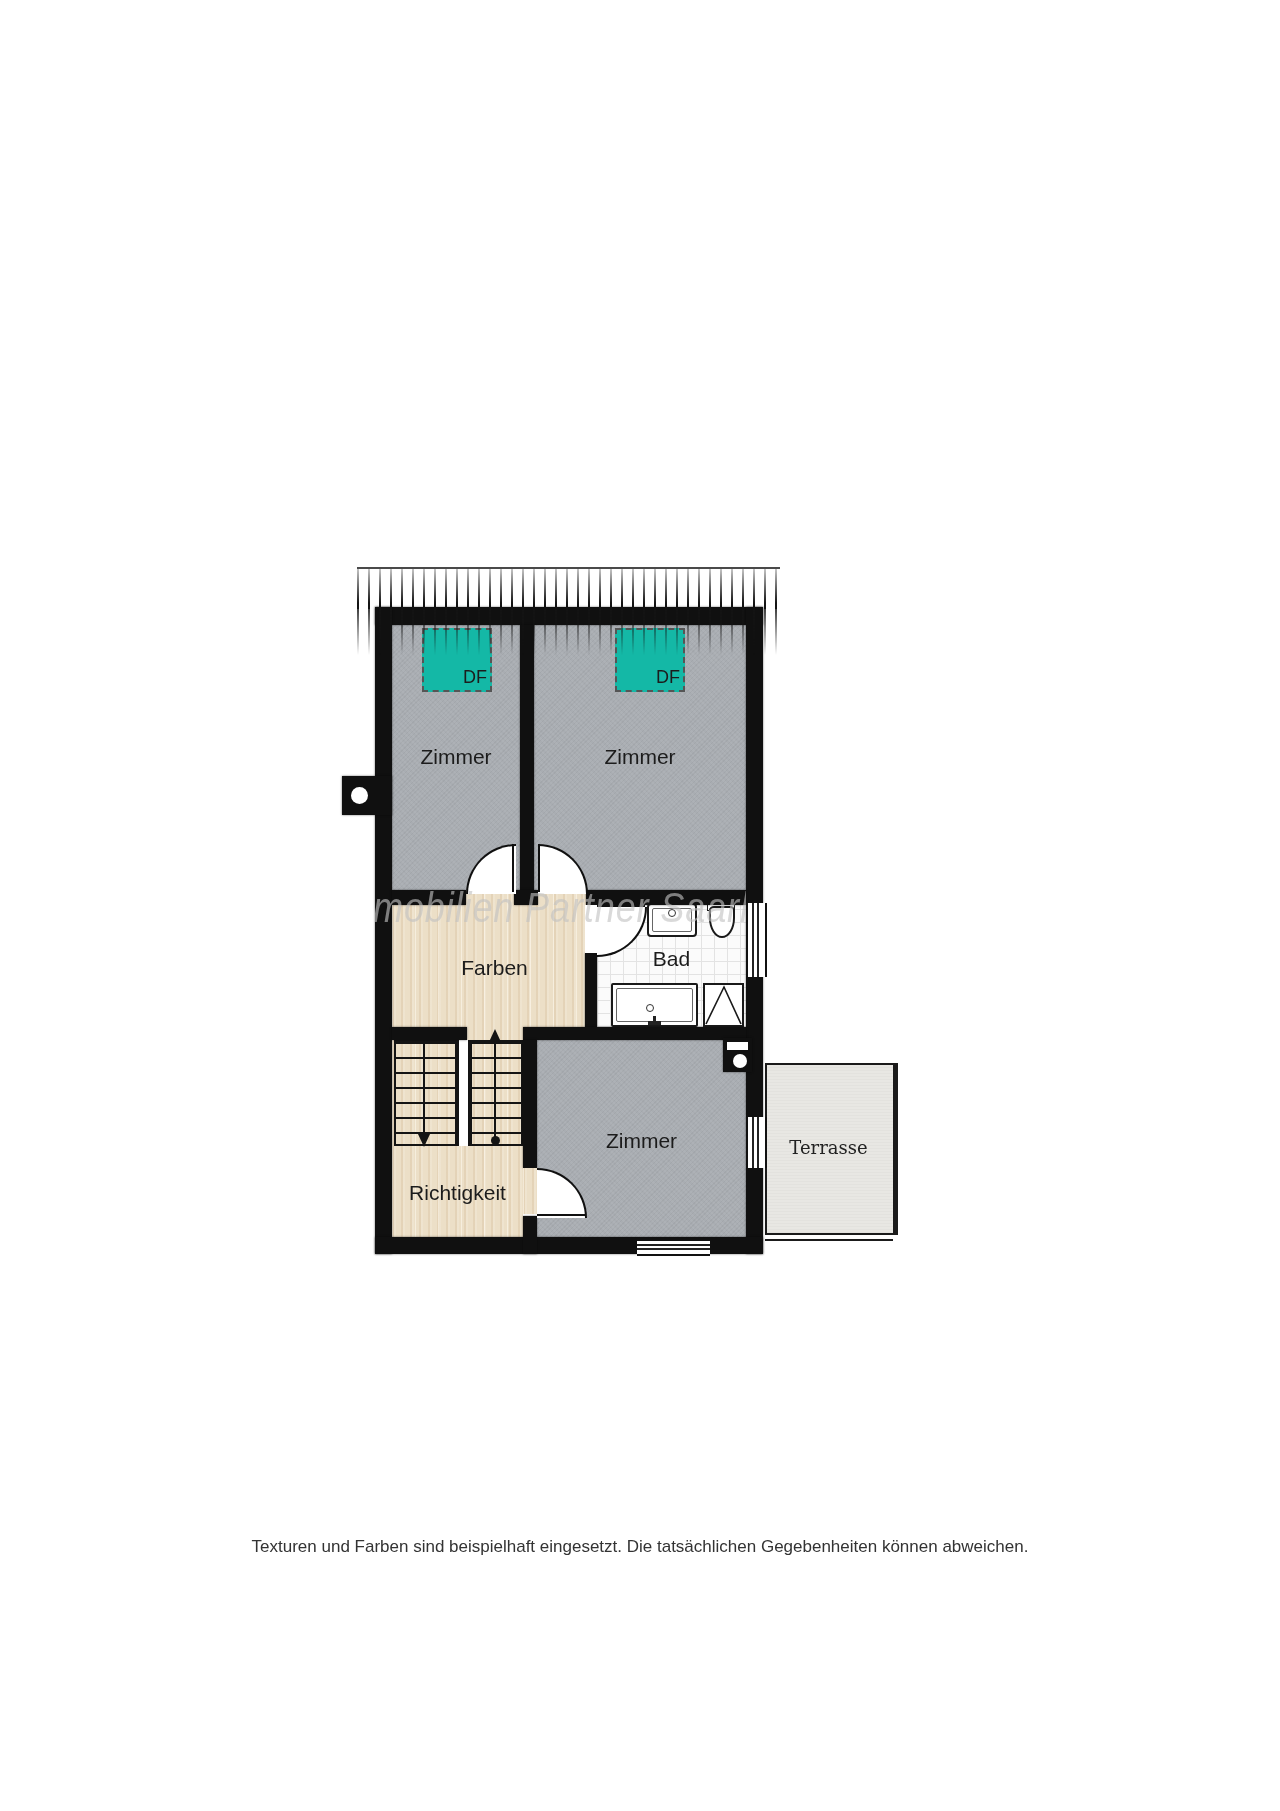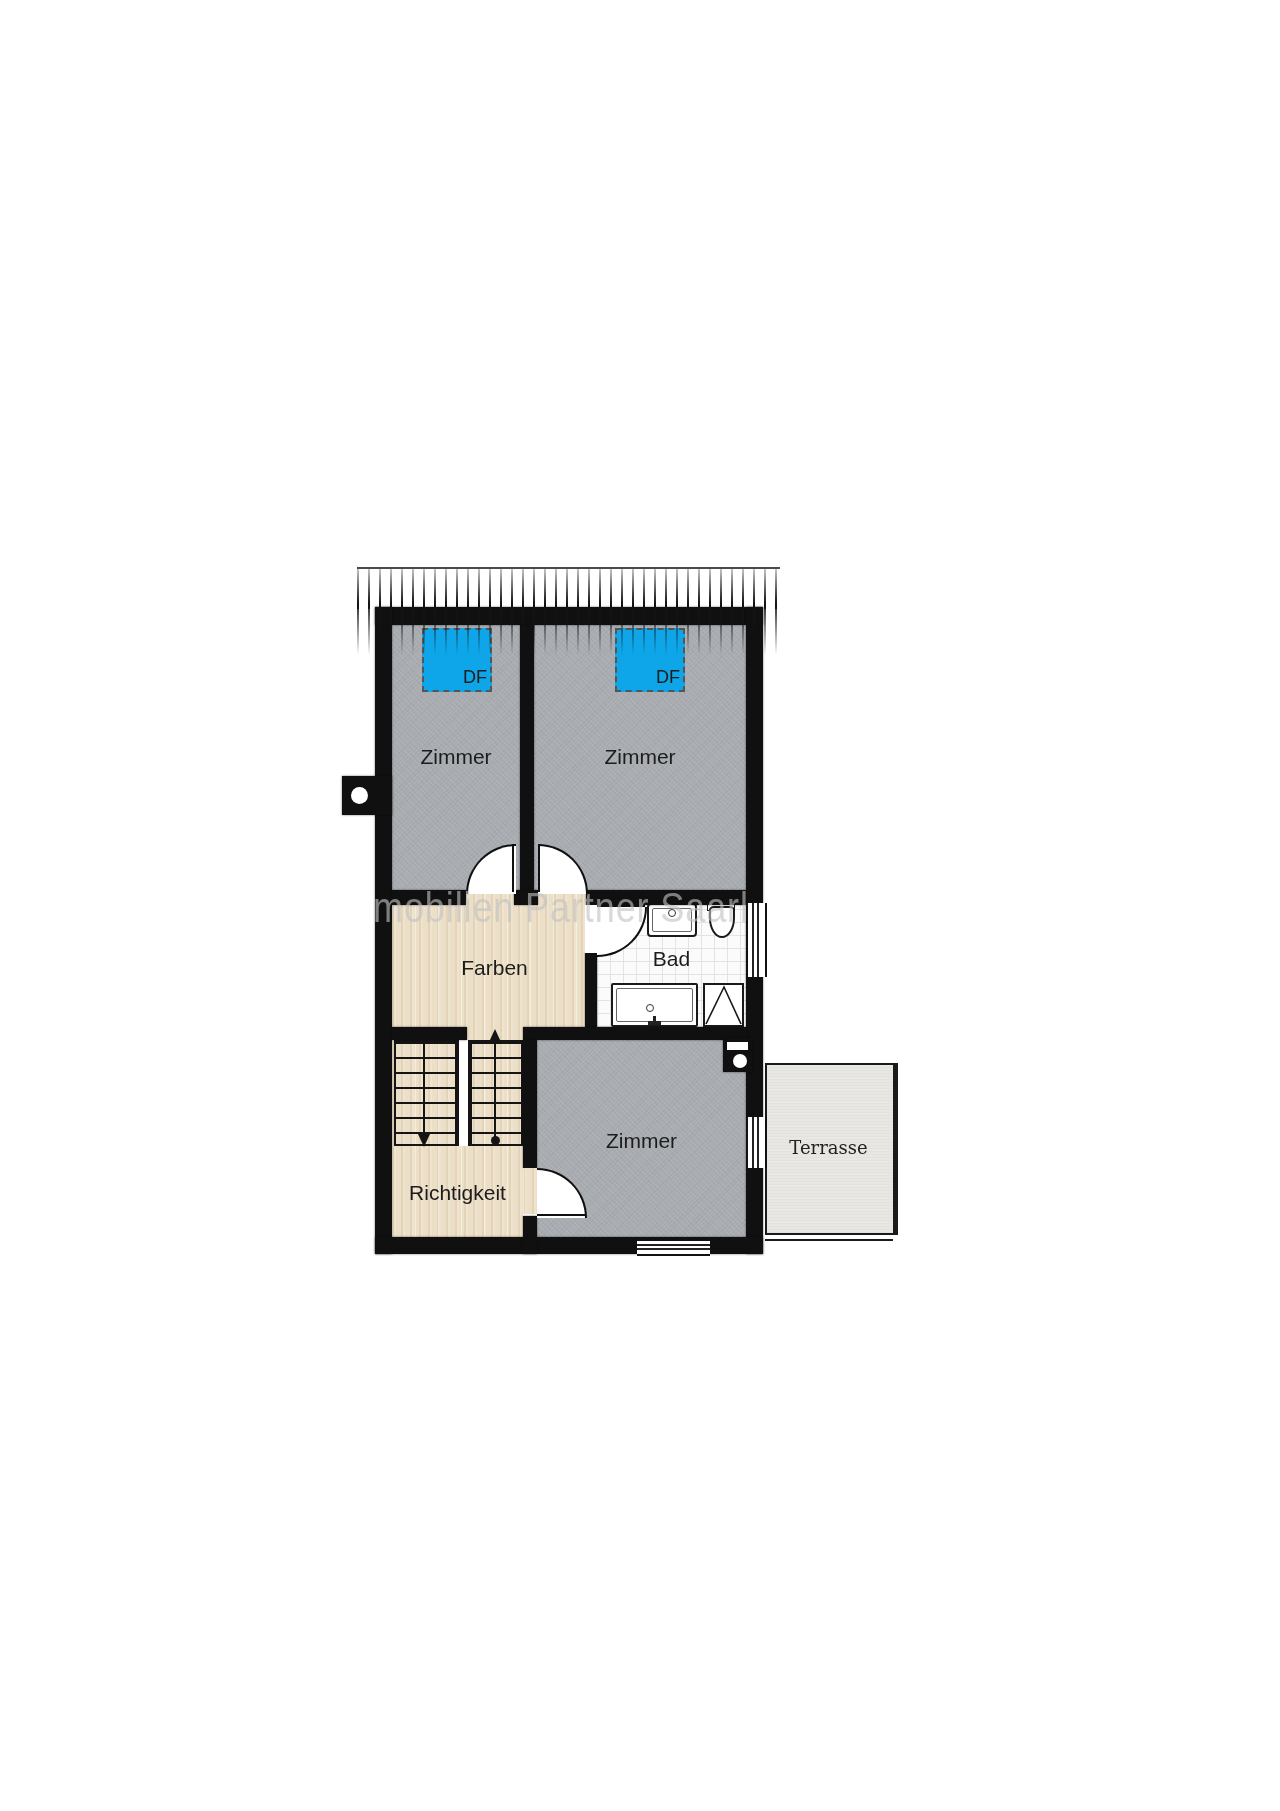--- a/index.html
+++ b/index.html
@@ -36,7 +36,7 @@
              mask-image:linear-gradient(to bottom,rgba(0,0,0,.85),transparent 92%);z-index:6;}
 
   
-  .df{background:#0ea5e9;border:2px dashed #555;z-index:2;}
+  .df{background:#14b8a6;border:2px dashed #555;z-index:2;}
   .df-label{position:absolute;right:3px;bottom:2px;font-size:18px;color:#1c1c1c;}
 
   

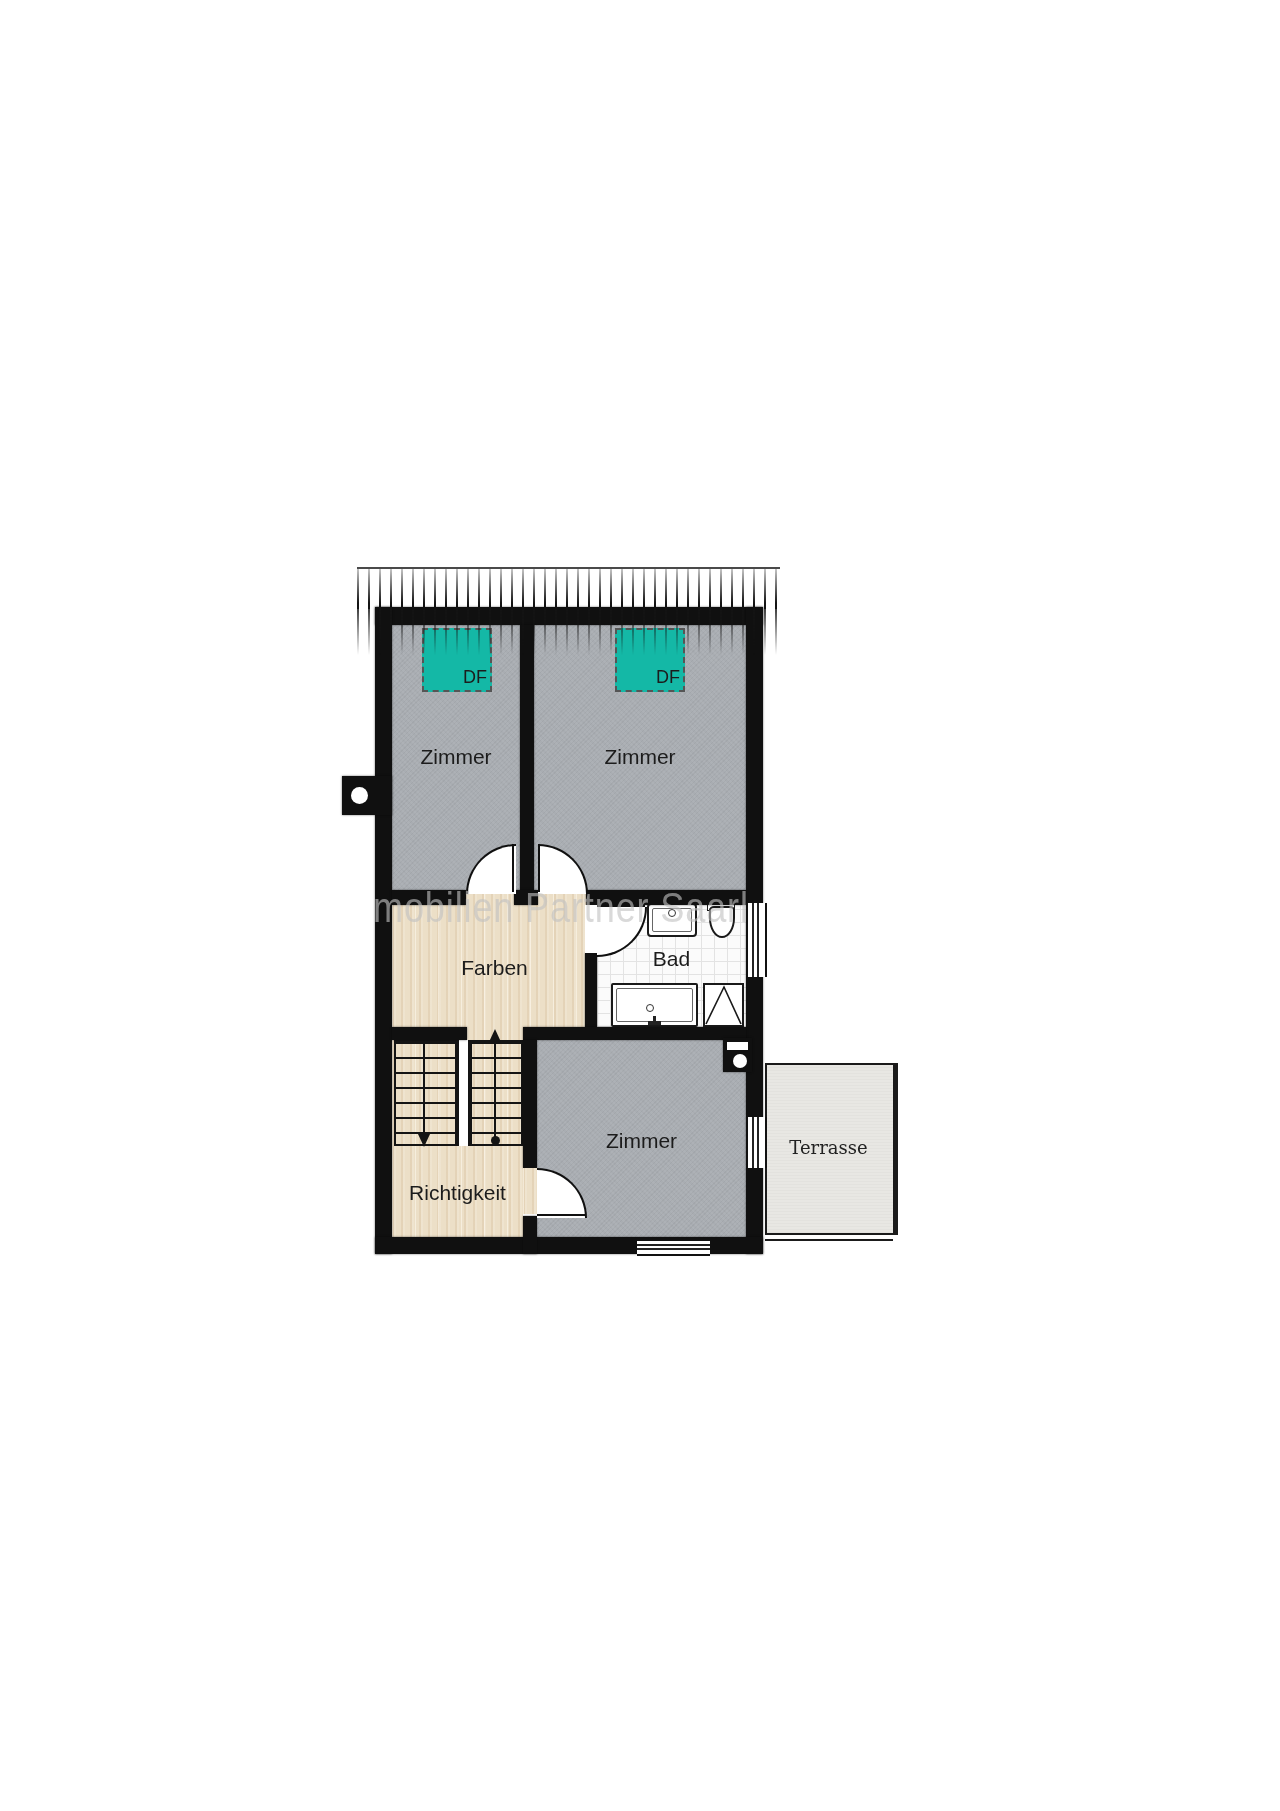--- a/index.html
+++ b/index.html
@@ -73,7 +73,7 @@
              text-align:center;z-index:7;}
 
   
-  .wm-clip{overflow:hidden;z-index:8;pointer-events:none;}
+  .wm-clip{overflow:hidden;z-index:8;pointer-events:none;font-style:italic;}
   .wm{font-size:43px;white-space:nowrap;color:var(--watermark,#c2c2c2);opacity:.62;
       transform:scaleX(.84);transform-origin:left center;line-height:56px;letter-spacing:1px;}
 

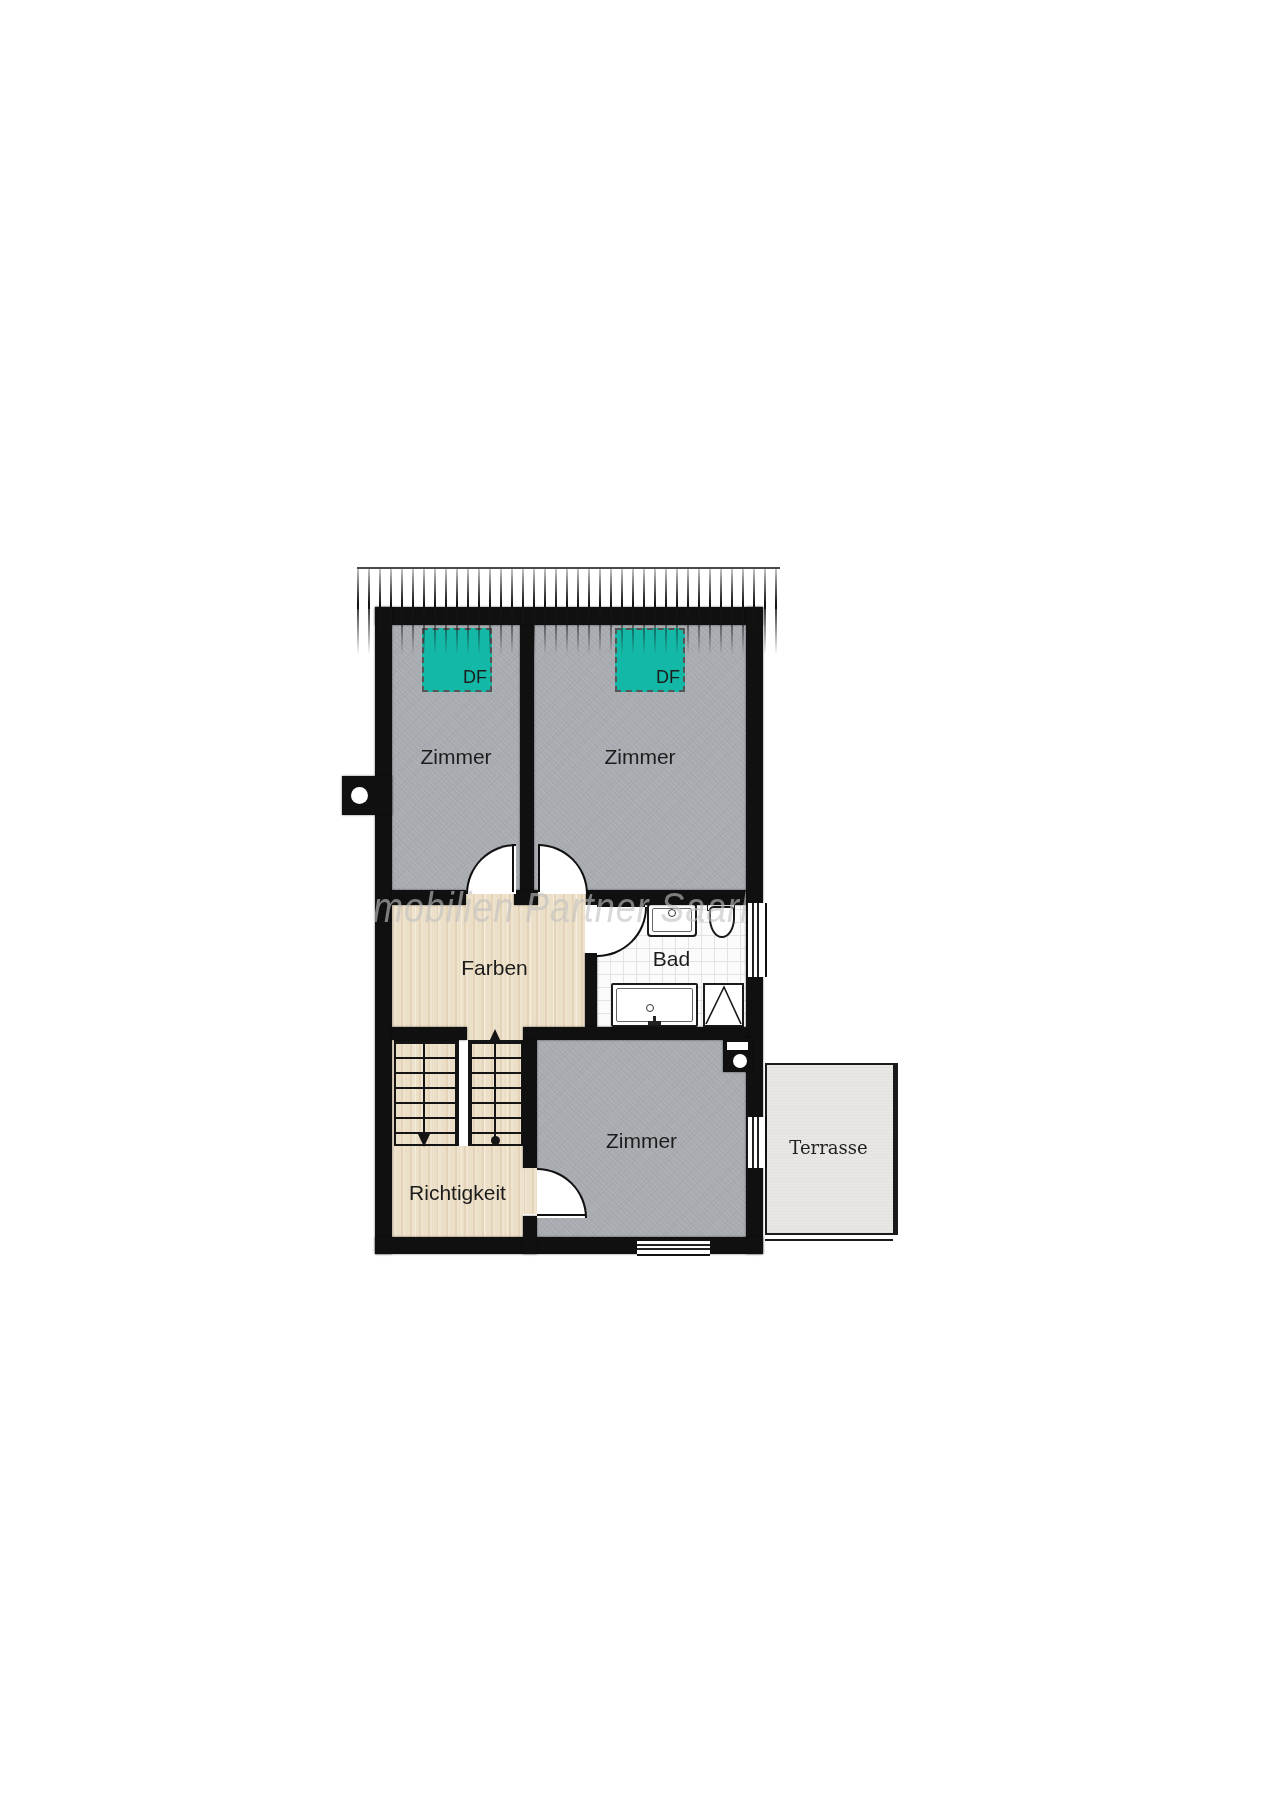--- a/index.html
+++ b/index.html
@@ -191,6 +191,7 @@
   </div>
 
   <div class="abs disclaimer">
+    <div>Texturen und Farben sind beispielhaft eingesetzt. Die tatsächlichen Gegebenheiten können abweichen.</div>
   </div>
 
 </div>

